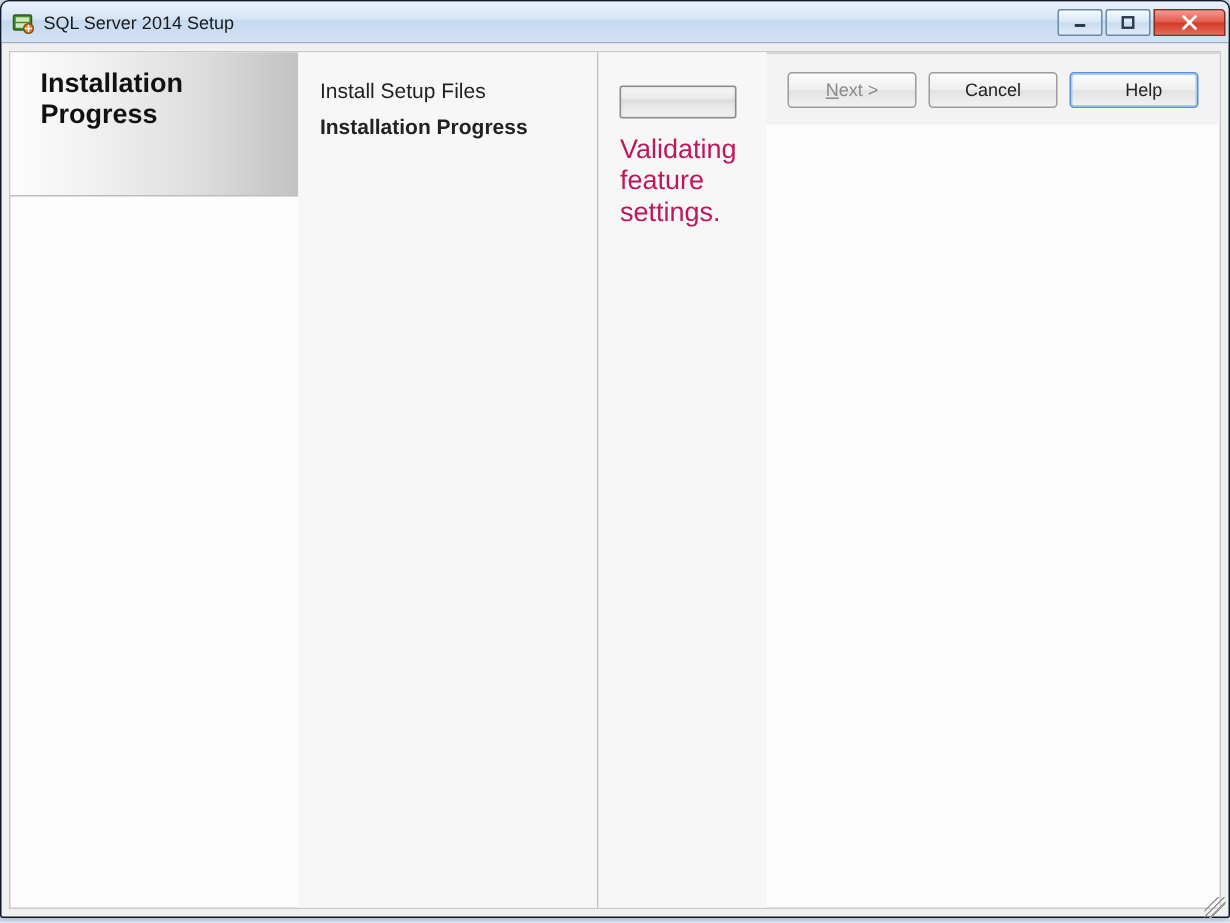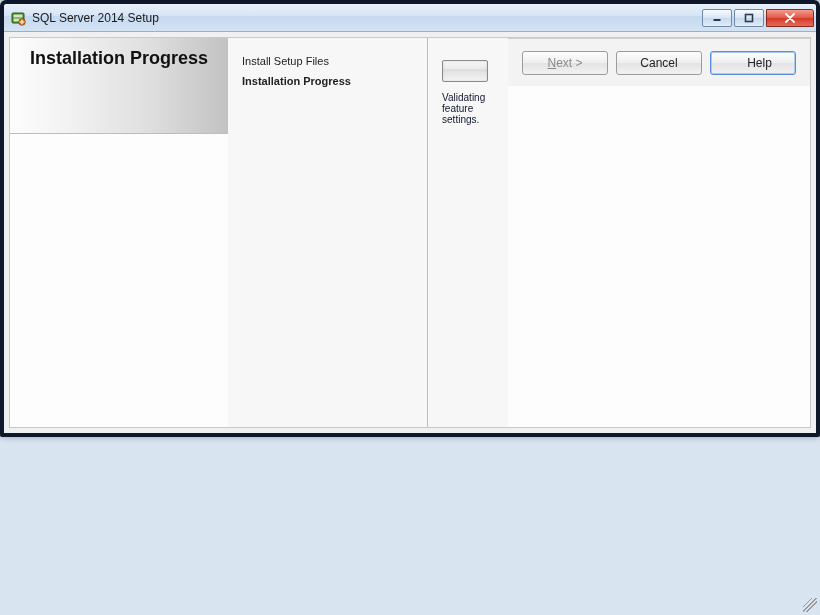--- a/index.html
+++ b/index.html
@@ -16,8 +16,8 @@
     }
     .window {
       width: 820px;
-      height: 437px;
-      border: 4px solid #0f172a;
+      height: 612px;
+      border: 1px solid #0f172a;
       border-radius: 6px 6px 2px 2px;
       background: #f0f0f0;
       display: flex;

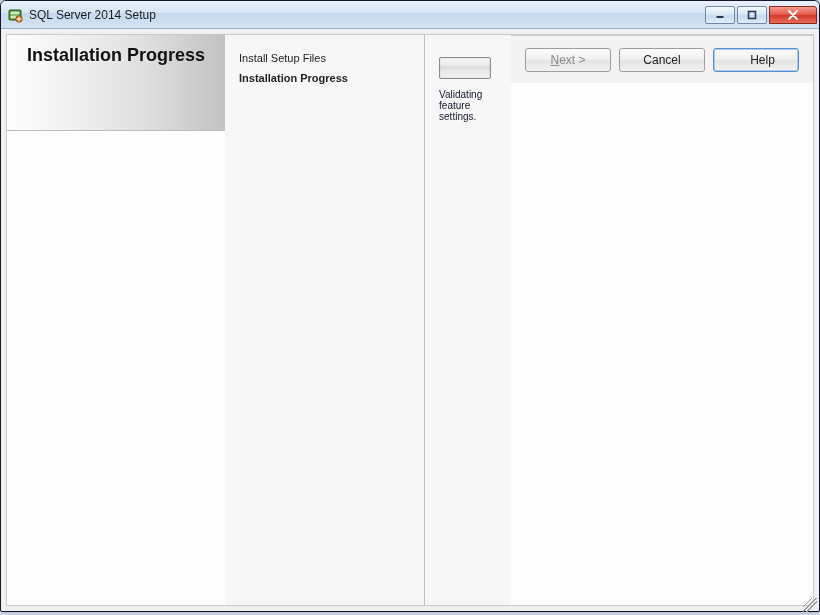--- a/index.html
+++ b/index.html
@@ -100,7 +100,7 @@
       width: 200px;
       border-right: 1px solid #bdbdbd;
       padding: 14px 10px;
-      font-size: 11px;
+      font-size: 14px;
       color: #222;
       background: #f7f7f7;
     }

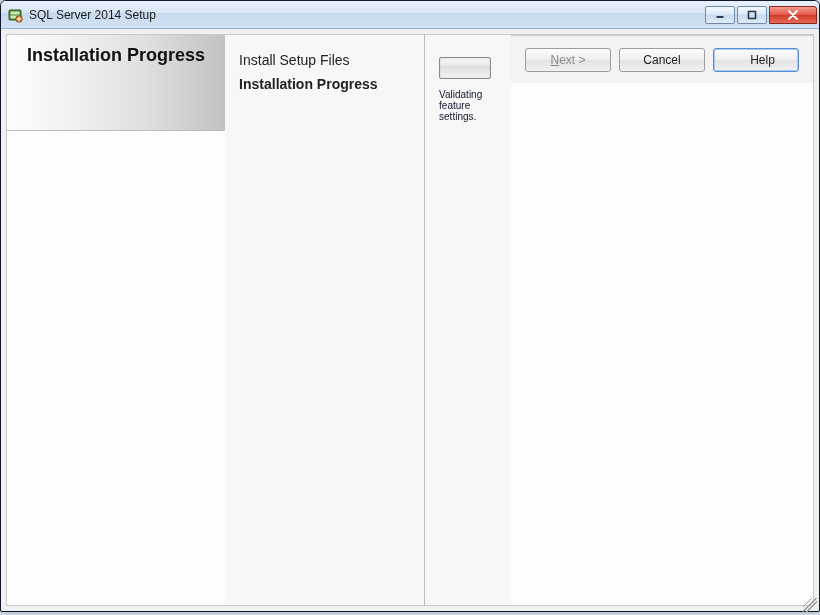--- a/index.html
+++ b/index.html
@@ -132,8 +132,8 @@
       box-shadow: inset 0 0 2px rgba(0,0,0,0.15);
     }
     .status-text {
-      font-size: 10px;
-      color: #0f172a;
+      font-size: 18px;
+      color: #be185d;
       margin-top: 10px;
     }
     .footer-region {

